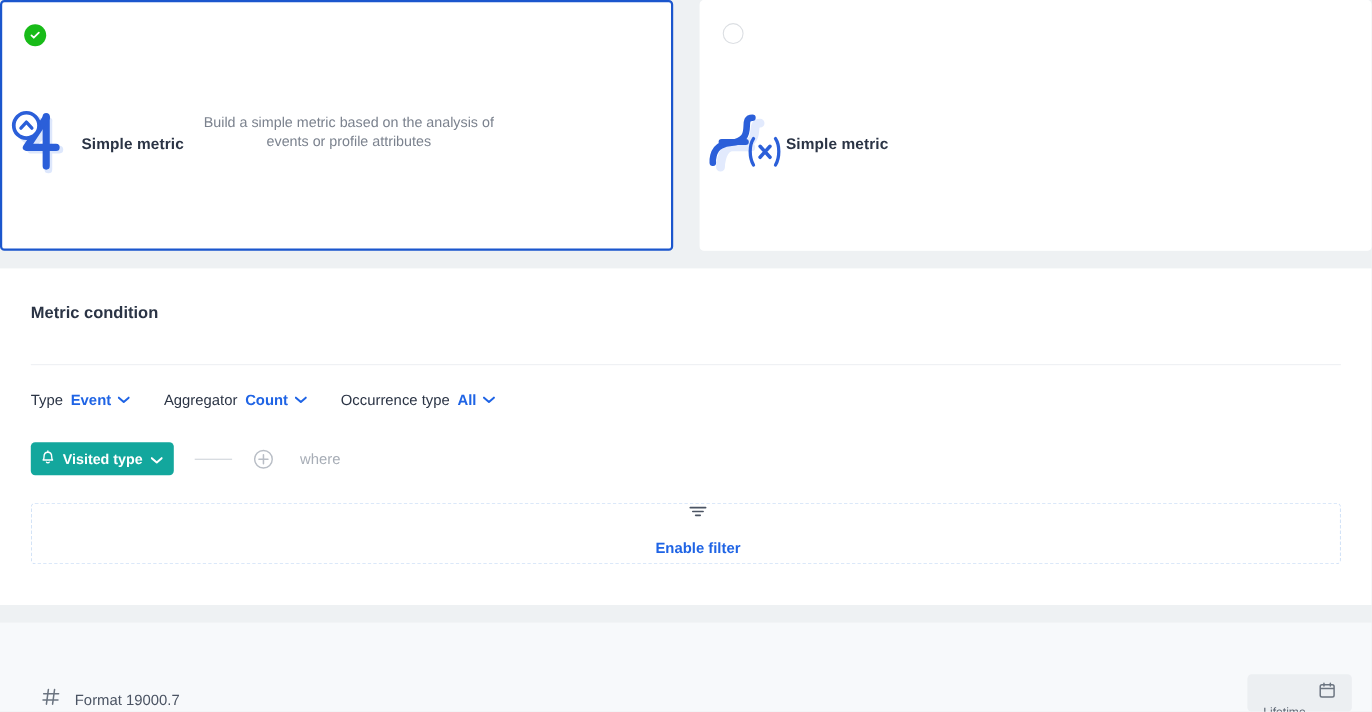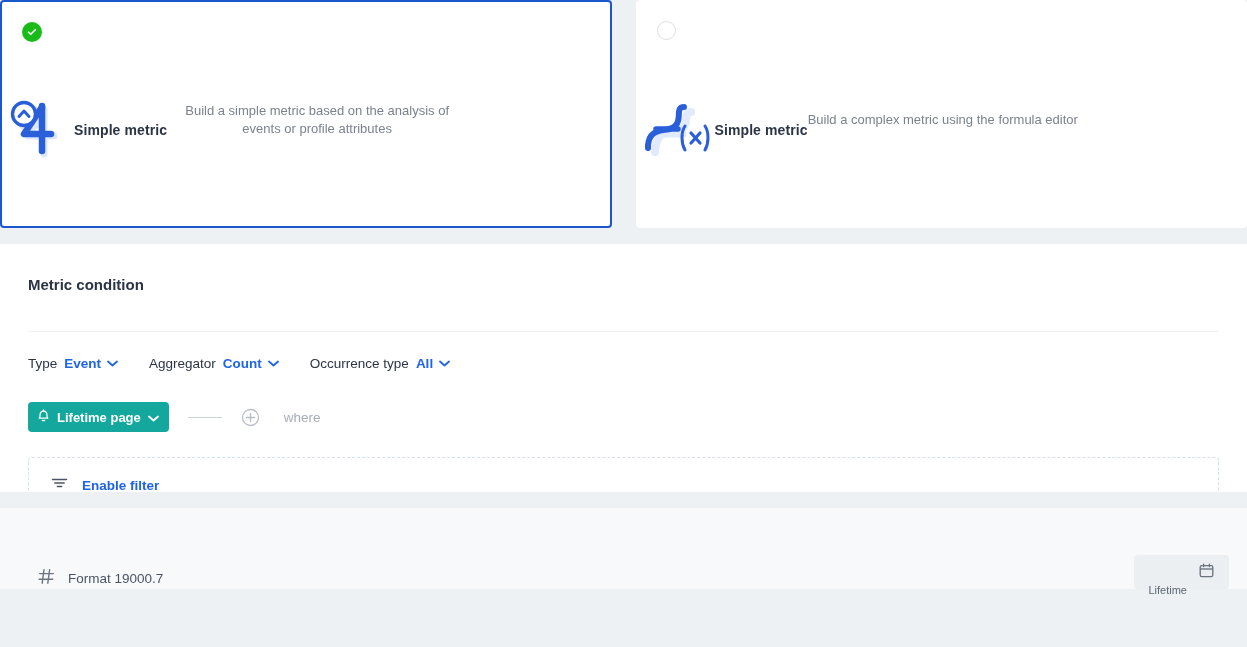--- a/index.html
+++ b/index.html
@@ -251,7 +251,6 @@
     </div>
 
     <div class="card-title">Simple metric</div>
-    <div class="card-desc">Build a complex metric using the formula editor</div>
   </div>
 </div>
 

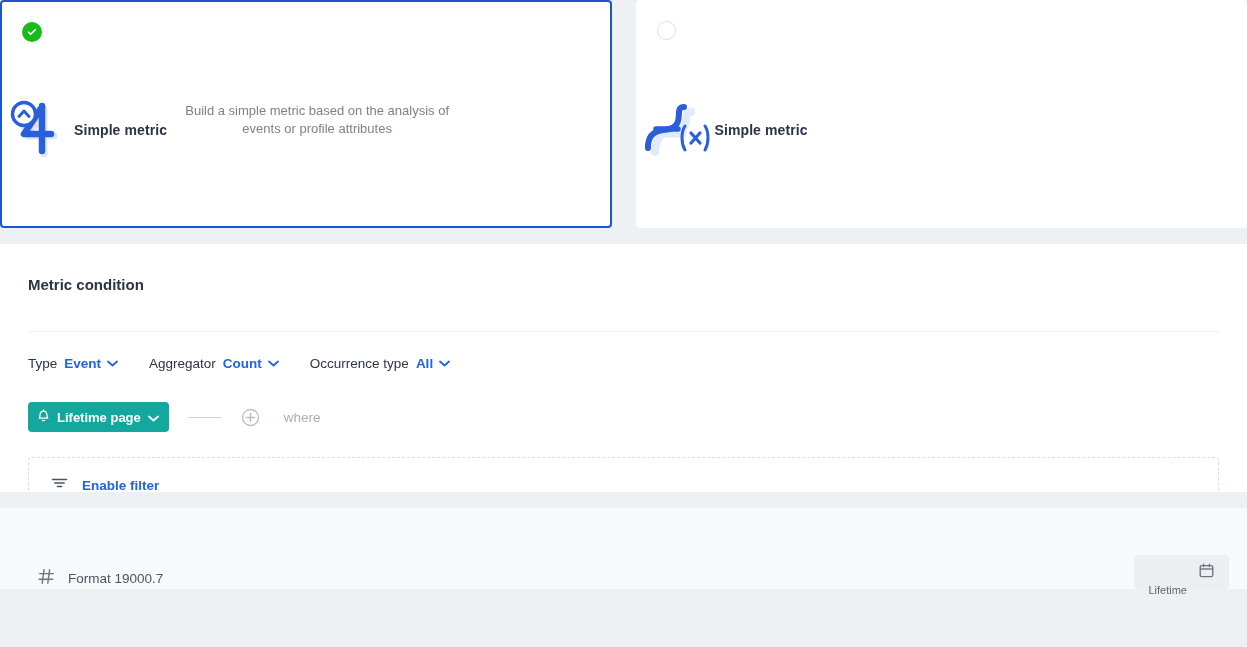--- a/index.html
+++ b/index.html
@@ -81,7 +81,7 @@
     margin-top: 16px;
     background: #ffffff;
     width: 1247px;
-    height: 248px;
+    height: 306px;
     padding: 0 28px;
   }
   .panel-title {

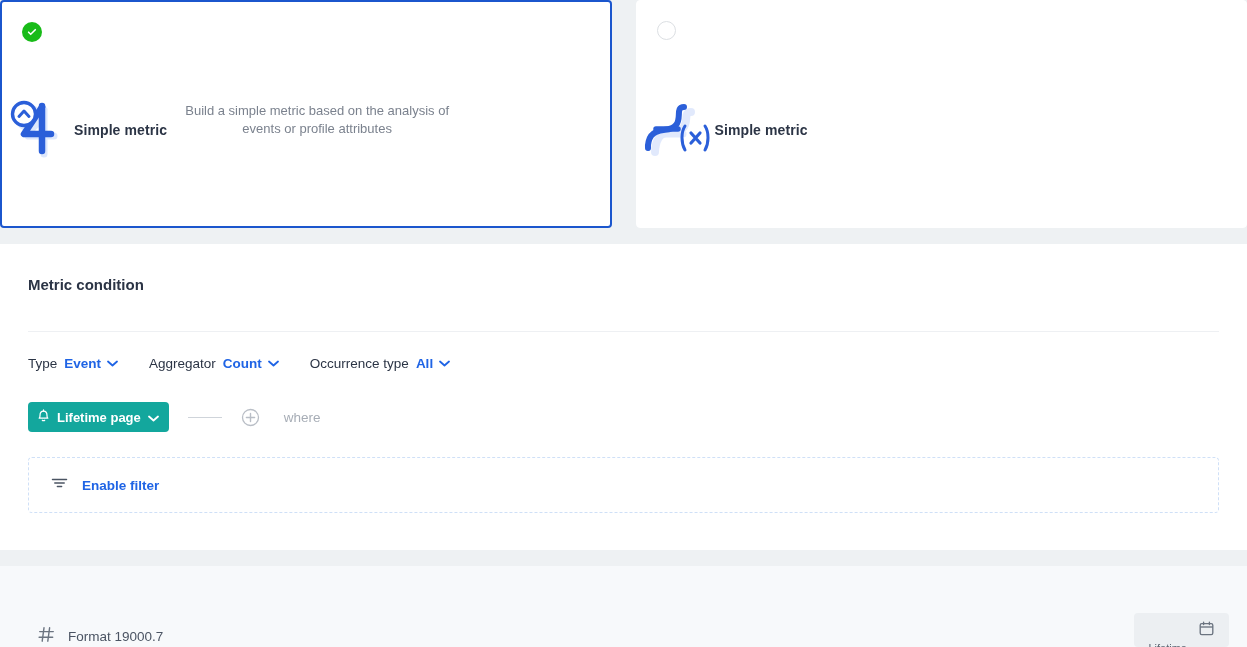--- a/index.html
+++ b/index.html
@@ -304,7 +304,7 @@
           <path d="M6.5 3.1 L6.5 1.9" fill="none" stroke="#ffffff" stroke-width="1.25" stroke-linecap="round"></path>
         </svg>
       </span>
-      <span>Lifetime page</span>
+      <span>Visited type</span>
       <span>
         <svg width="11" height="7" viewBox="0 0 11 7" aria-hidden="true">
           <path d="M1 1.5 L5.5 5.5 L10 1.5" fill="none" stroke="#ffffff" stroke-width="1.8" stroke-linecap="round" stroke-linejoin="round"></path>

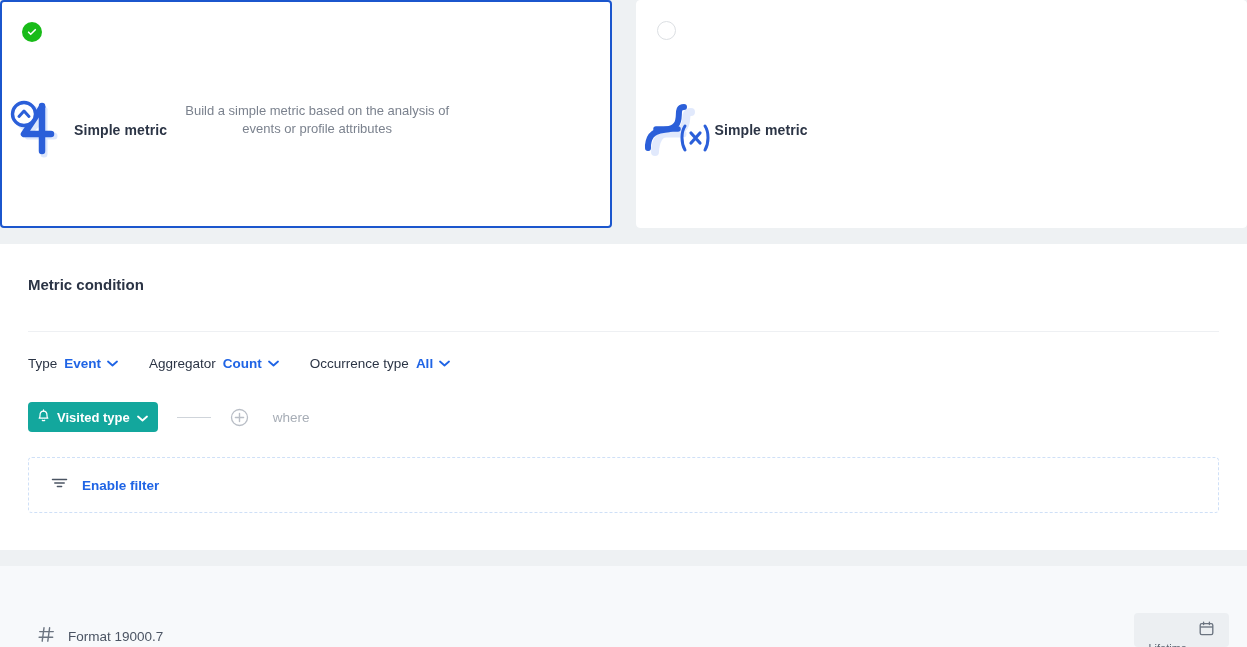--- a/index.html
+++ b/index.html
@@ -160,6 +160,7 @@
     padding-left: 22px;
     gap: 14px;
     cursor: pointer;
+    flex-direction: column;
   }
   .filter-label {
     color: #1f64e5;

